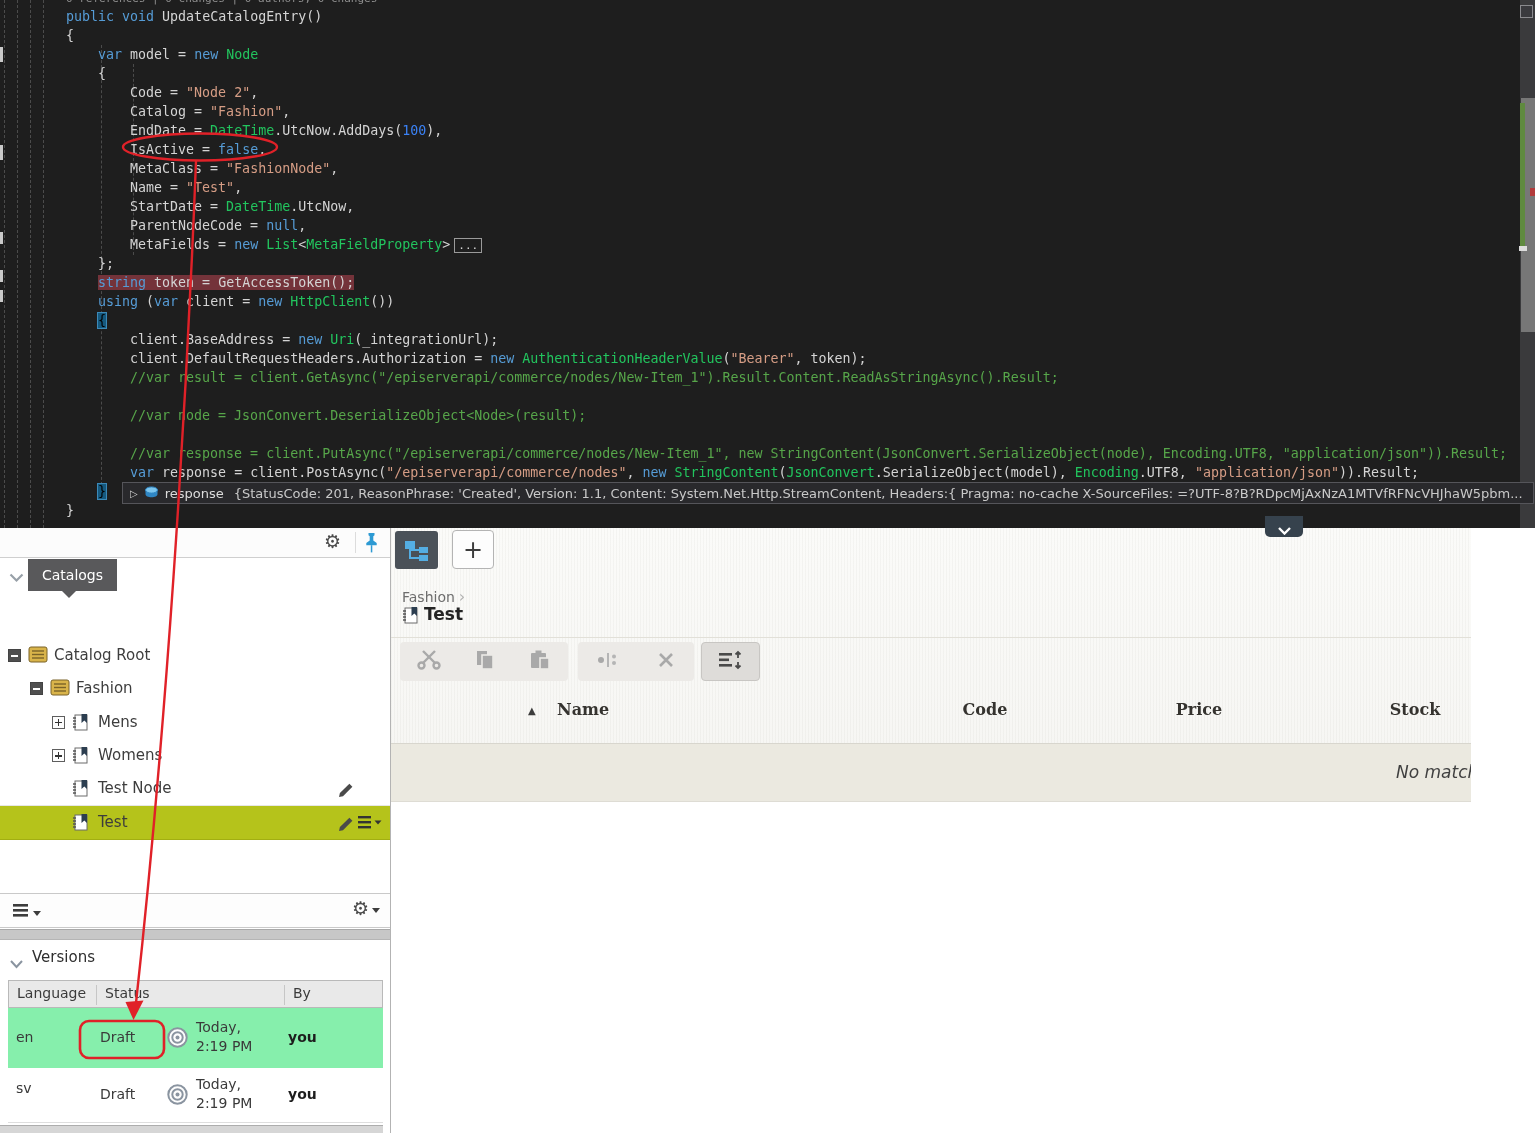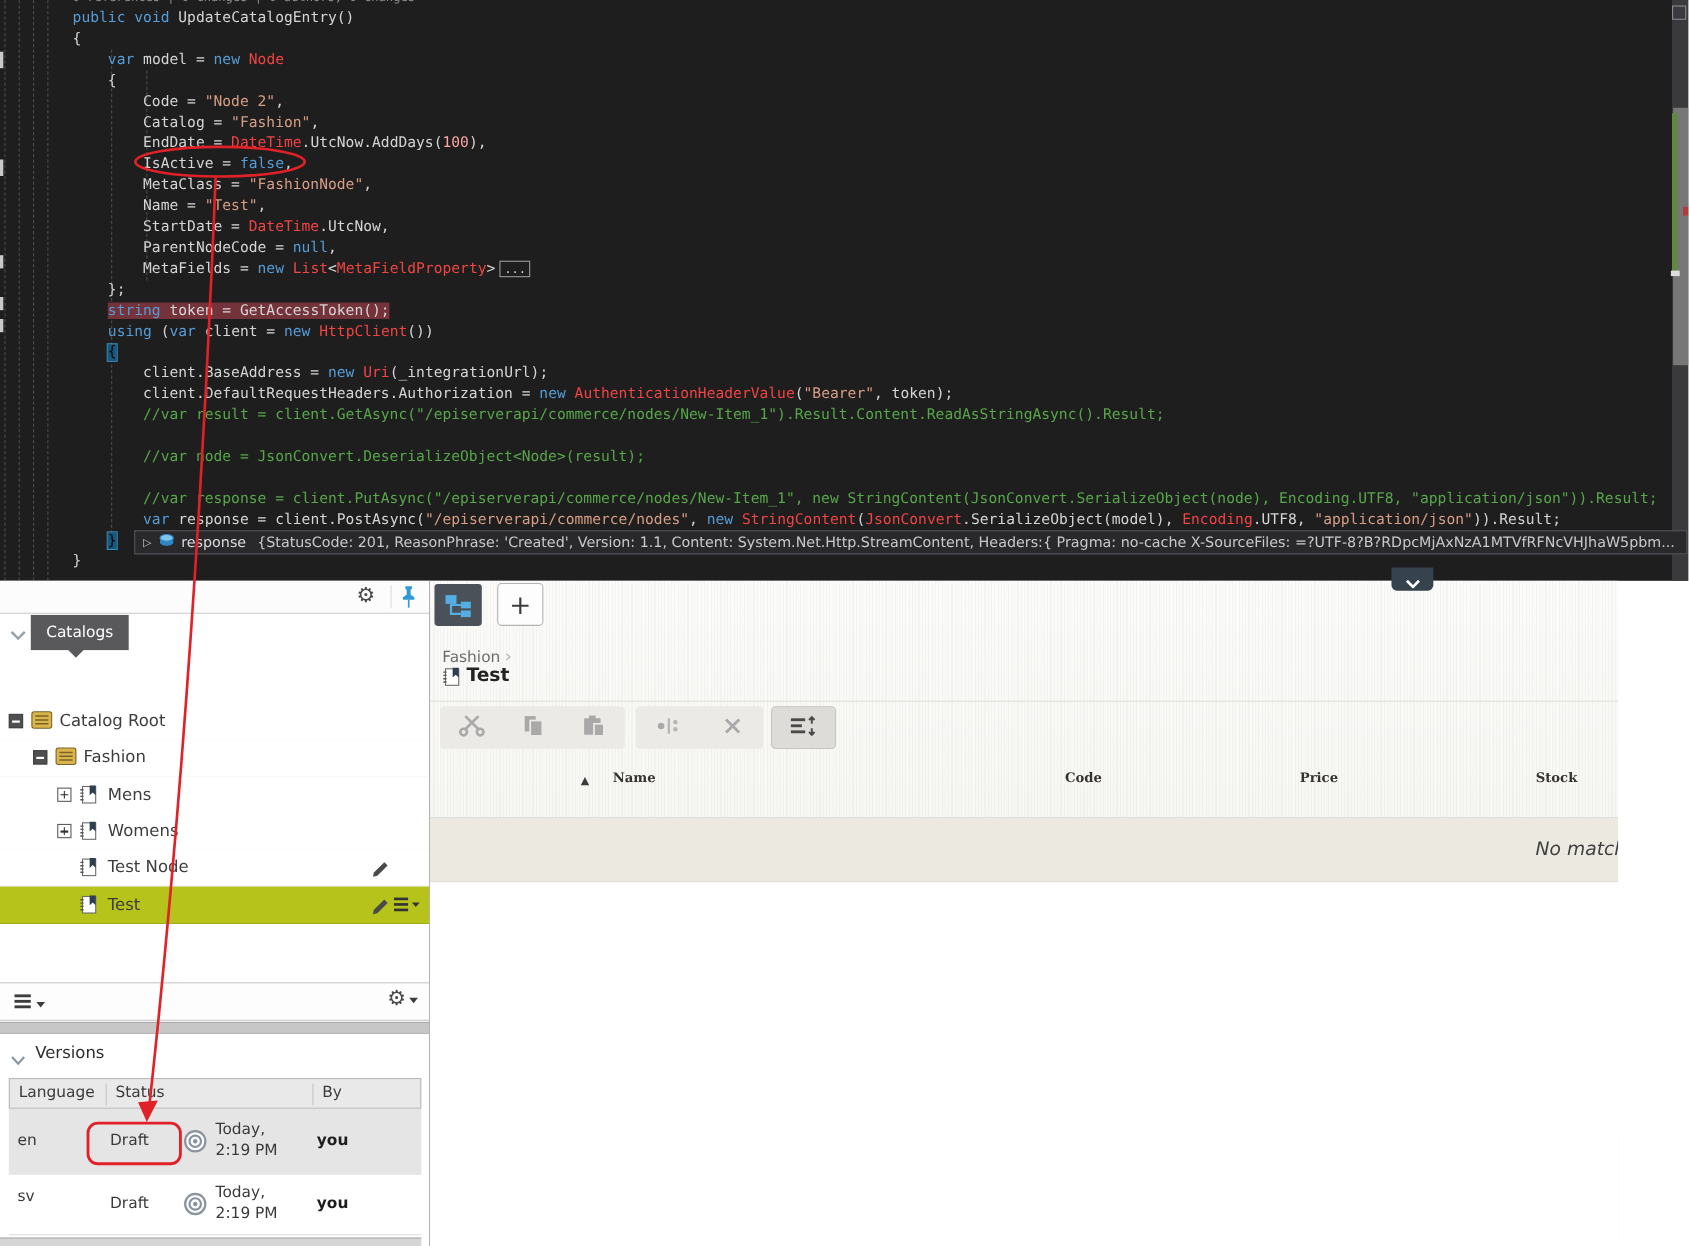--- a/index.html
+++ b/index.html
@@ -11,7 +11,7 @@
   #code-lines{position:absolute;left:0;top:-12px;right:16px;font-family:"DejaVu Sans Mono",monospace;
     font-size:13.3px;line-height:19px;white-space:pre}
   .line{height:19px;padding-left:66px}
-  .tk-p{color:#d4d4d4}.tk-k{color:#569cd6}.tk-t{color:#ef4444}.tk-s{color:#d69d85}
+  .tk-p{color:#d4d4d4}.tk-k{color:#569cd6}.tk-t{color:#22c55e}.tk-s{color:#d69d85}
   .tk-c{color:#57a64a}.tk-n{color:#fca5a5}
   .tk-lens{color:#8f8f8f;font-size:11px}
   .tk-box{border:1px solid #9a9a9a;padding:0 3px;margin-left:4px;color:#d4d4d4;font-size:11px}

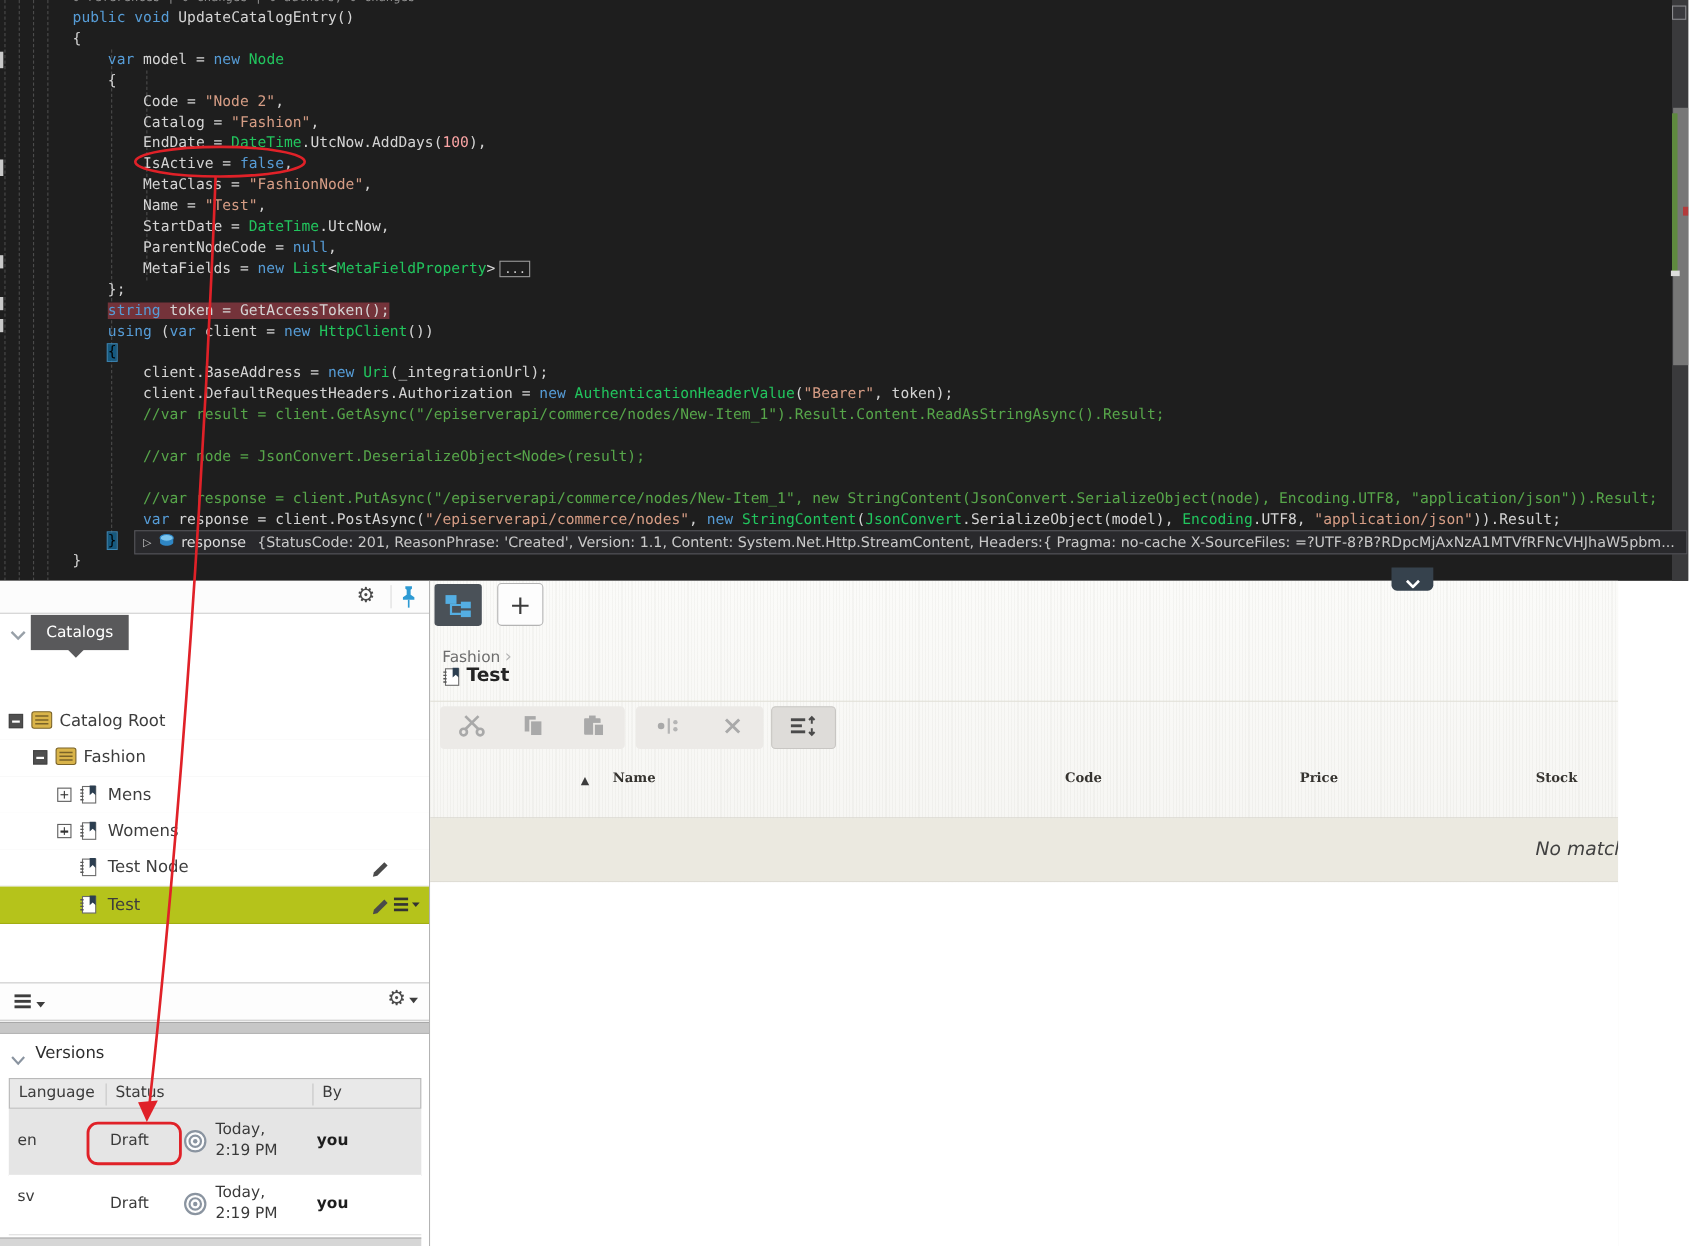--- a/index.html
+++ b/index.html
@@ -12,7 +12,7 @@
     font-size:13.3px;line-height:19px;white-space:pre}
   .line{height:19px;padding-left:66px}
   .tk-p{color:#d4d4d4}.tk-k{color:#569cd6}.tk-t{color:#22c55e}.tk-s{color:#d69d85}
-  .tk-c{color:#57a64a}.tk-n{color:#fca5a5}
+  .tk-c{color:#57a64a}.tk-n{color:#3b82f6}
   .tk-lens{color:#8f8f8f;font-size:11px}
   .tk-box{border:1px solid #9a9a9a;padding:0 3px;margin-left:4px;color:#d4d4d4;font-size:11px}
   .tk-bh{background:#15597f;outline:1px solid #3c89b8}

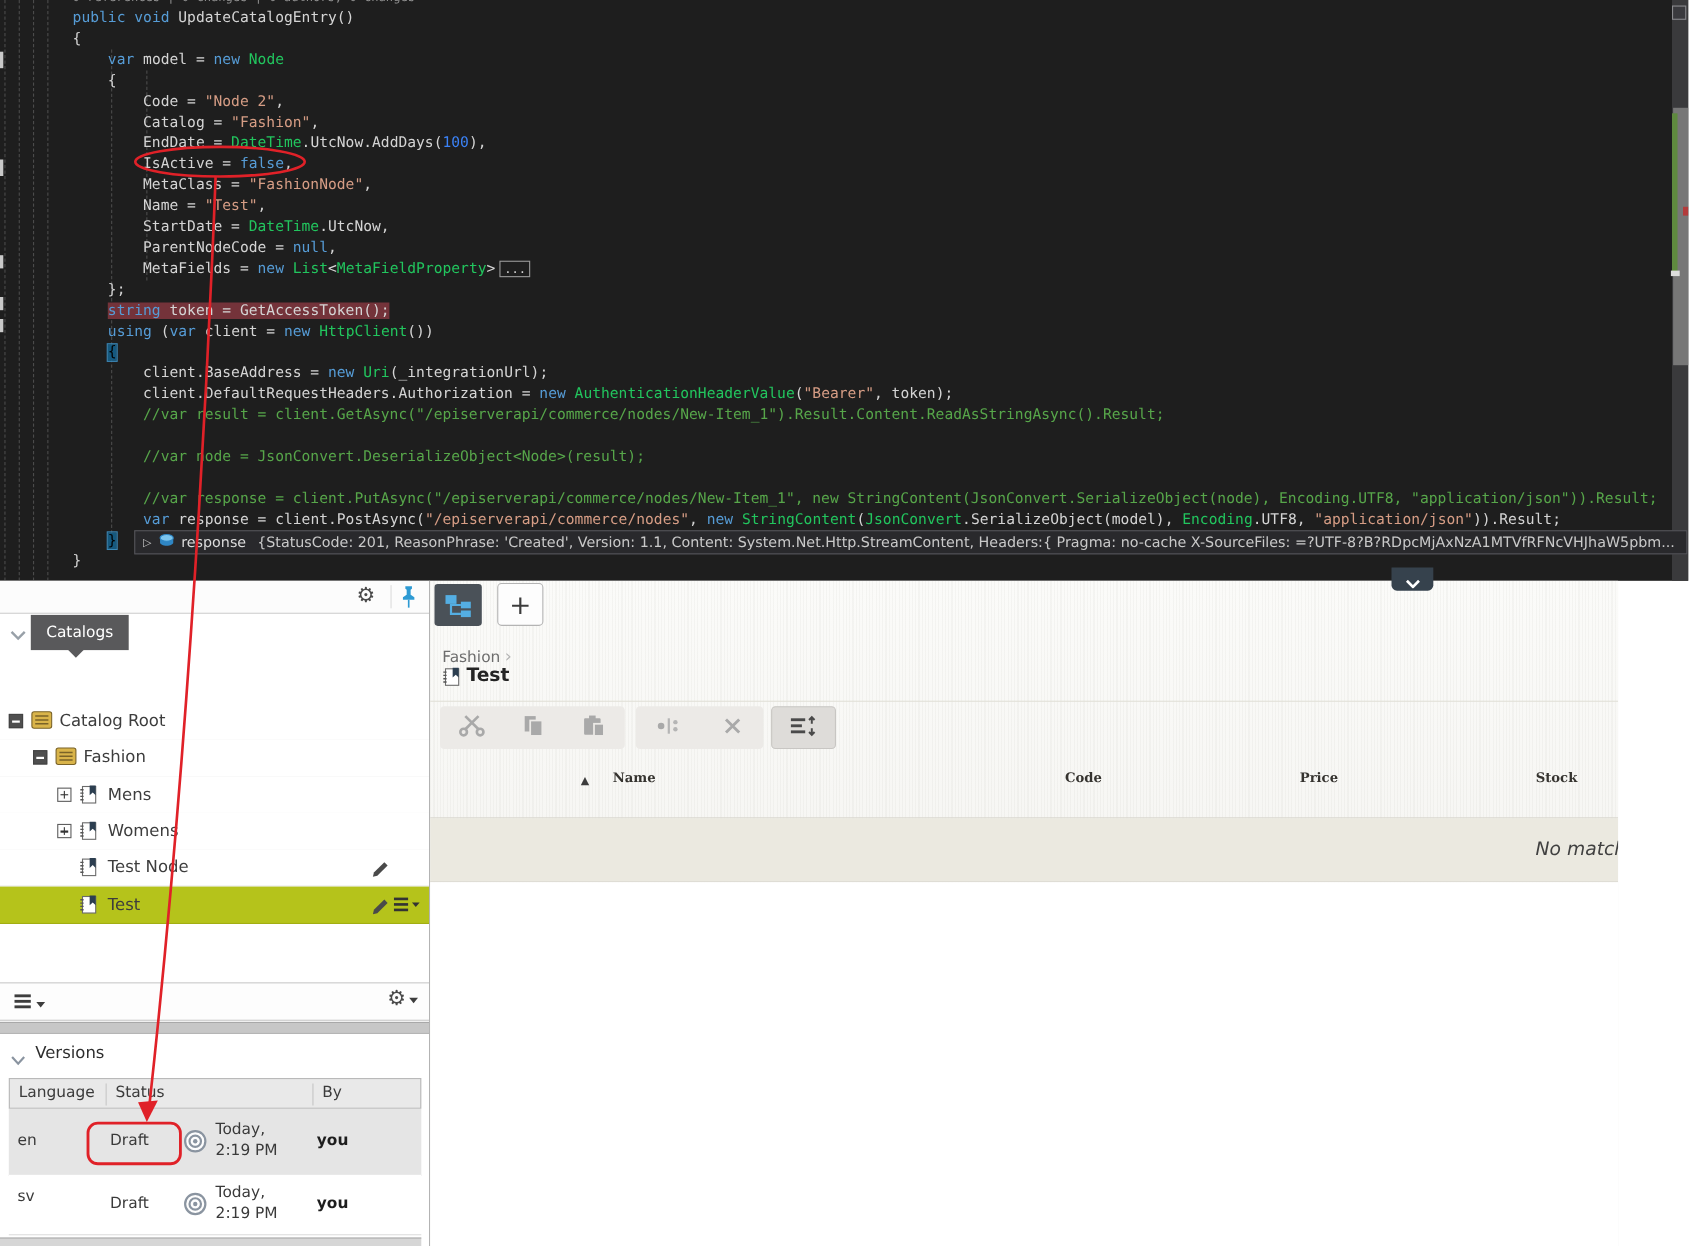--- a/index.html
+++ b/index.html
@@ -98,7 +98,7 @@
     display:flex;align-items:center;justify-content:space-around}
   #grp-sort{background:#dedcd9;border:1px solid #c8c6c3;box-sizing:border-box}
   #gridheader-line{position:absolute;left:0;top:215px;width:1080px;height:1px;background:#d8d6ce}
-  .ghcell{position:absolute;top:172px;font-size:12px;font-weight:bold;color:#35332f;
+  .ghcell{position:absolute;top:172px;font-size:16px;font-weight:bold;color:#35332f;
     font-family:"DejaVu Serif",serif}
   .ghcenter{transform:translateX(-50%)}
   #gh-sort{position:absolute;left:137px;top:177px;font-size:10px;color:#3c3c3c}

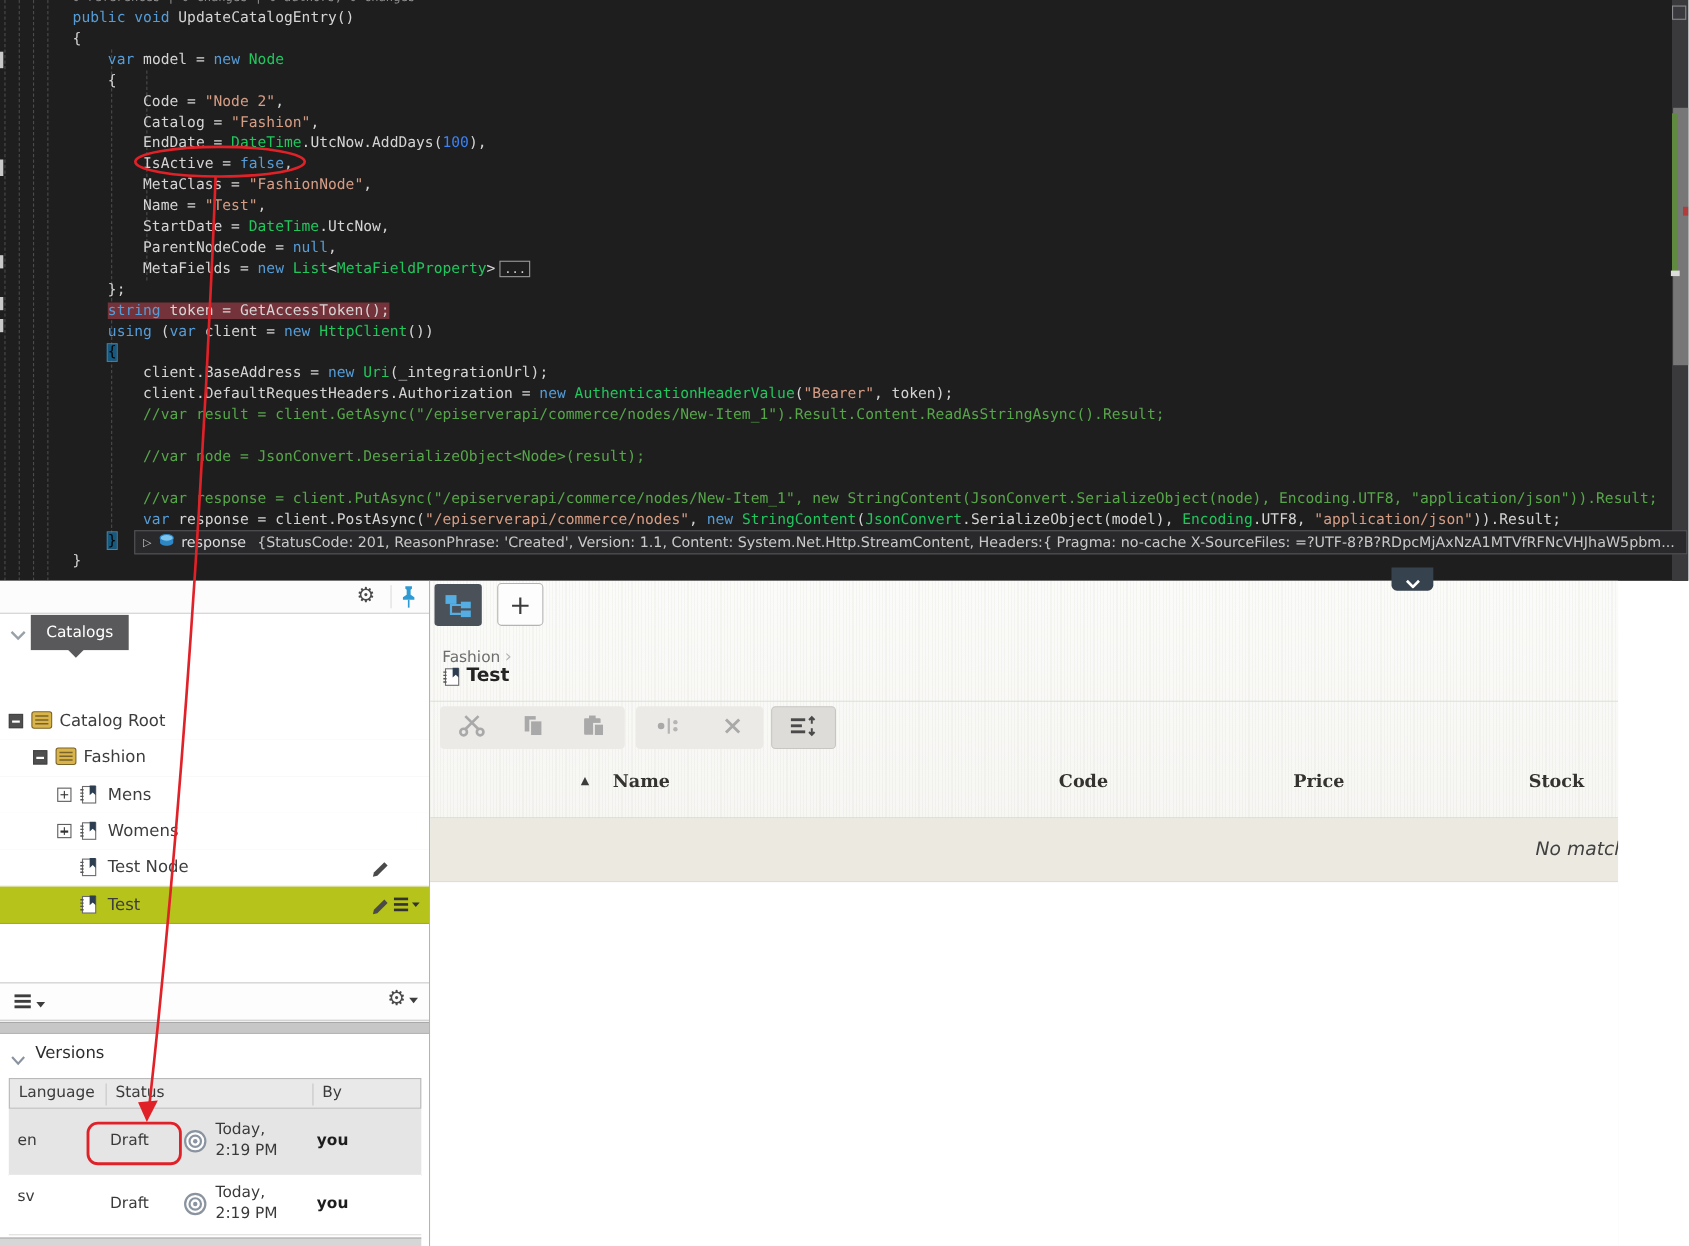--- a/index.html
+++ b/index.html
@@ -73,7 +73,7 @@
   .vhcell{position:absolute;top:4px;font-size:14px;color:#3b3b3b;padding-left:8px;border-left:1px solid #c6c6c6;height:20px;box-sizing:border-box}
   .vhcell:first-child{border-left:none}
   .vrow{position:absolute;left:0;width:375px;background:#fff;border-bottom:1px solid #dedede;font-size:14px;color:#3a3a3a}
-  .vrow.sel{background:#e5e5e5}
+  .vrow.sel{background:#86efac}
   .vcell{position:absolute}
   .vby{font-weight:bold;color:#1d1d1d}
   #v-bottomstrip{position:absolute;left:0;top:597px;width:383px;height:8px;background:#d6d6d6;border-top:1px solid #adadad}

